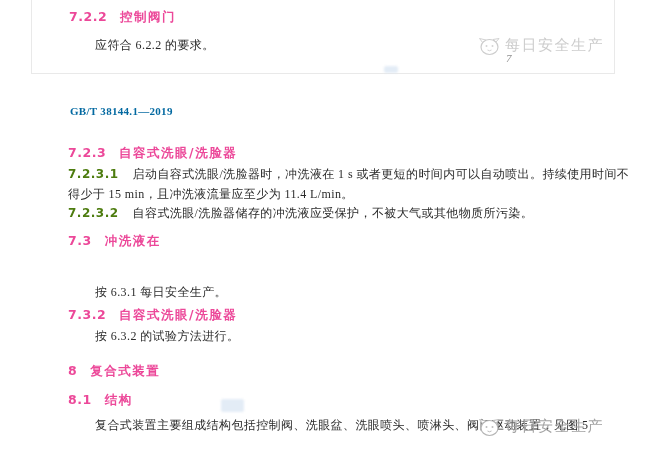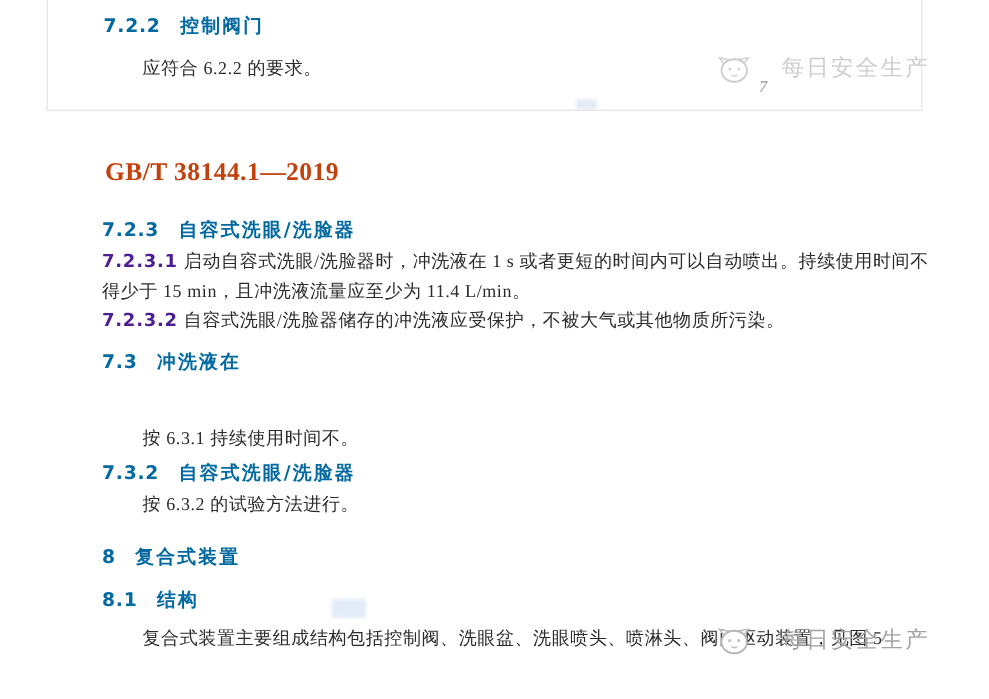--- a/index.html
+++ b/index.html
@@ -15,7 +15,7 @@
   
   .h{
     position:absolute;font-family:"DejaVu Sans",sans-serif;font-weight:700;
-    font-size:12.5px;color:#0369a1;letter-spacing:1.5px;white-space:nowrap;
+    font-size:12.5px;color:#ec4899;letter-spacing:1.5px;white-space:nowrap;
   }
   .h .num{letter-spacing:0.5px;margin-right:13px;}
   

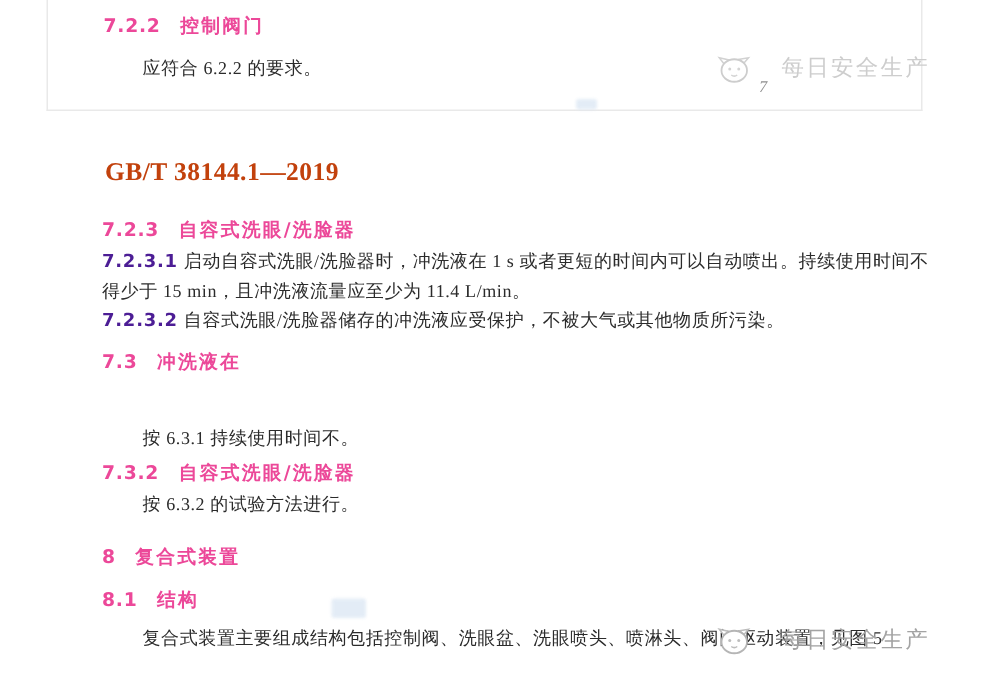--- a/index.html
+++ b/index.html
@@ -32,7 +32,7 @@
     font-size:17px;color:#c2410c;letter-spacing:0.3px;white-space:nowrap;
   }
   
-  .wm{position:absolute;display:flex;align-items:flex-start;gap:20px;z-index:5;}
+  .wm{position:absolute;display:flex;align-items:flex-start;gap:4px;z-index:5;}
   .wm-text{
     font-family:"DejaVu Sans",sans-serif;font-size:15px;letter-spacing:1.5px;
     white-space:nowrap;line-height:20px;

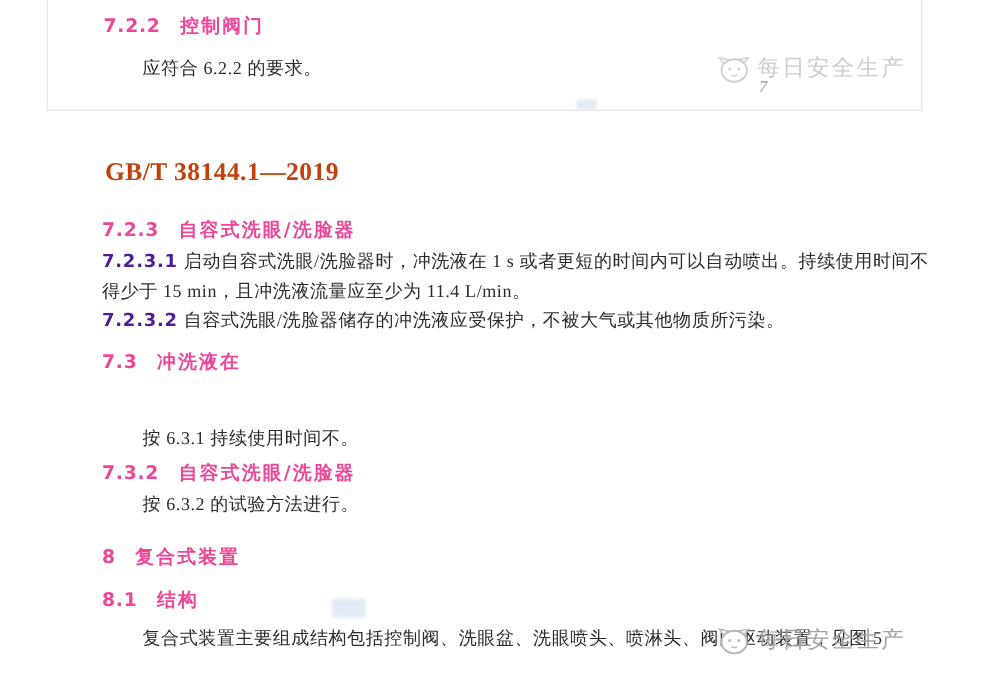--- a/index.html
+++ b/index.html
@@ -29,7 +29,7 @@
   }
   .docref{
     position:absolute;font-family:"Liberation Serif",serif;font-weight:700;
-    font-size:17px;color:#c2410c;letter-spacing:0.3px;white-space:nowrap;
+    font-size:11px;color:#0369a1;letter-spacing:0.3px;white-space:nowrap;
   }
   
   .wm{position:absolute;display:flex;align-items:flex-start;gap:4px;z-index:5;}

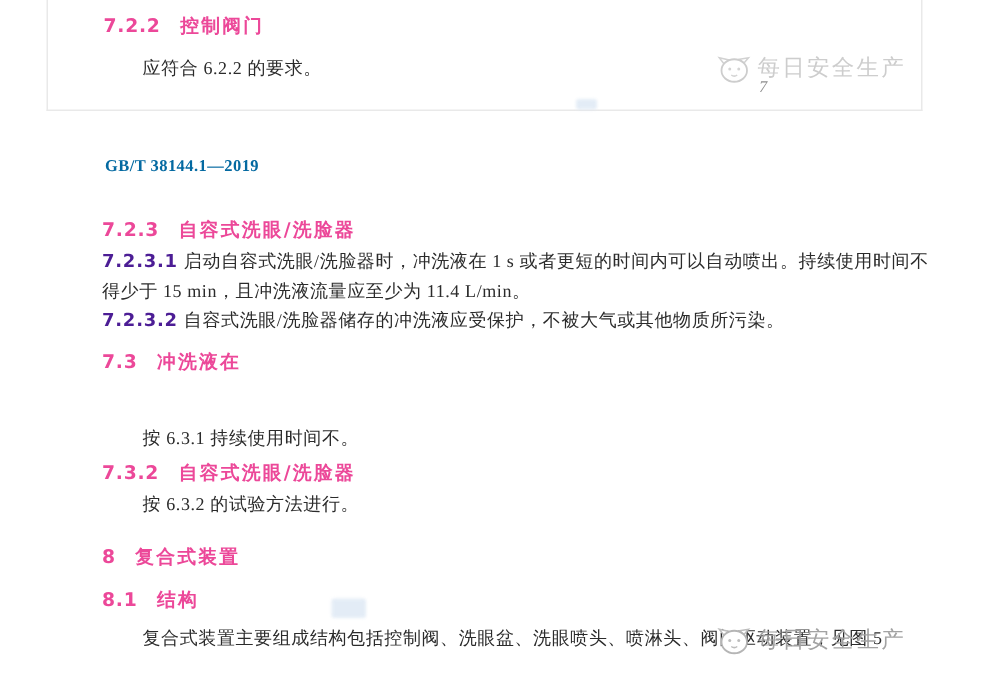--- a/index.html
+++ b/index.html
@@ -25,7 +25,7 @@
   }
   .p .pnum{
     font-family:"DejaVu Sans",sans-serif;font-weight:700;
-    margin-right:4px;letter-spacing:0.5px;color:#4c1d95;
+    margin-right:14px;letter-spacing:0.5px;color:#4d7c0f;
   }
   .docref{
     position:absolute;font-family:"Liberation Serif",serif;font-weight:700;

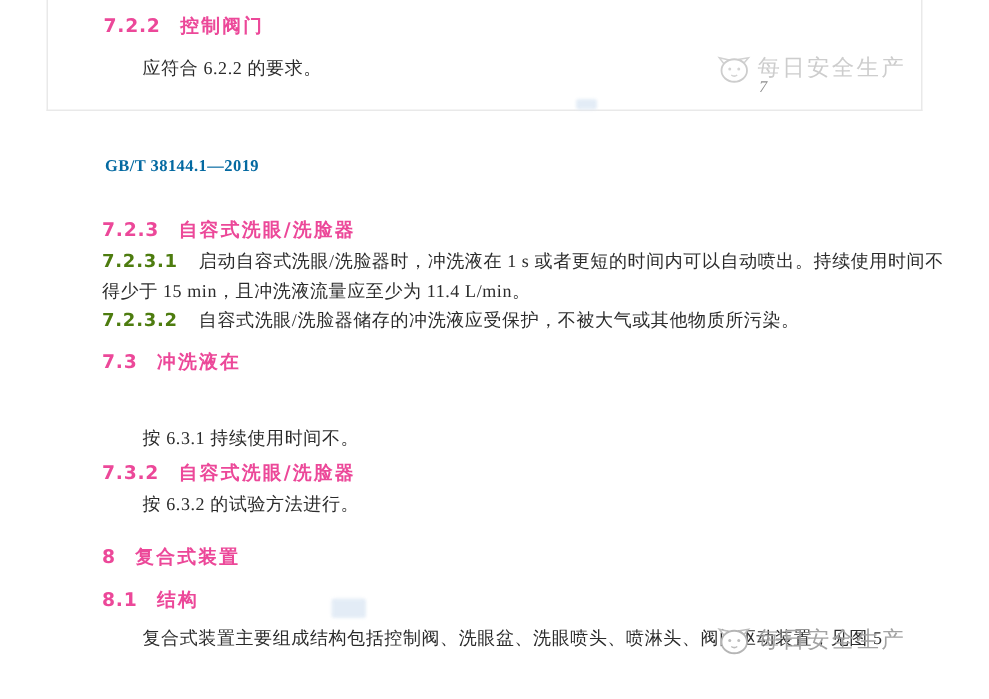--- a/index.html
+++ b/index.html
@@ -97,7 +97,7 @@
   </div>
 
 
-  <div class="p" style="left:95px;top:284px">按 6.3.1 持续使用时间不。</div>
+  <div class="p" style="left:95px;top:284px">按 6.3.1 每日安全生产。</div>
 
   <div class="h" style="left:68px;top:307px">
     <span class="num">7.3.2</span><span>自容式洗眼/洗脸器</span>

